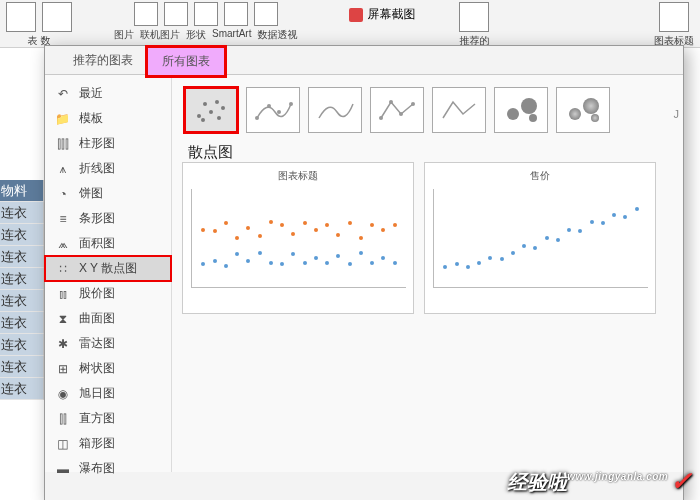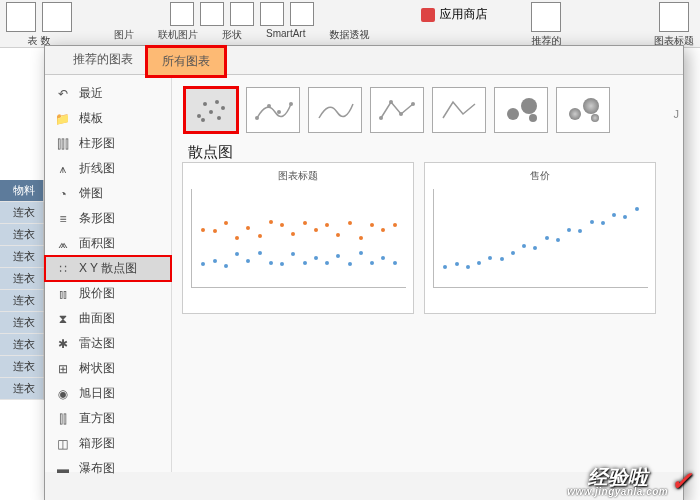--- a/index.html
+++ b/index.html
@@ -93,7 +93,7 @@
     </div>
     <div class="appstore">
       <span class="bag"></span>
-      <span>应用商店</span>
+      <span>屏幕截图</span>
     </div>
     <div class="ribbon-group" style="margin-left:32px">
       <div class="ribbon-icons">

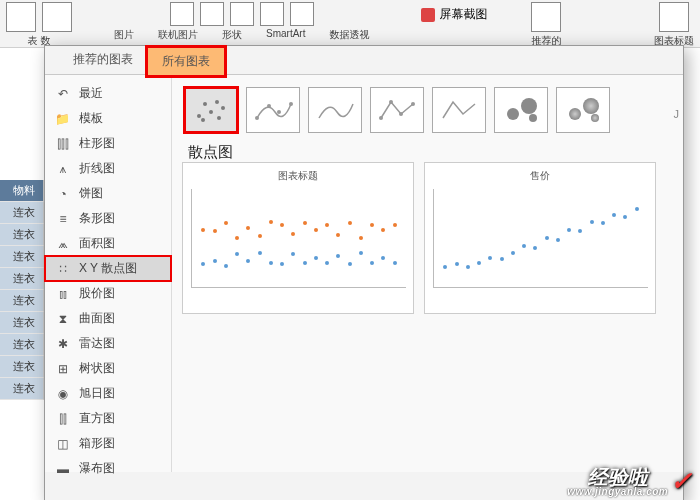--- a/index.html
+++ b/index.html
@@ -83,7 +83,7 @@
         <div class="rib-ic"></div>
         <div class="rib-ic"></div>
       </div>
-      <div class="rib-label" style="display:flex;gap:24px">
+      <div class="rib-label" style="display:flex;gap:6px">
         <span>图片</span>
         <span>联机图片</span>
         <span>形状</span>

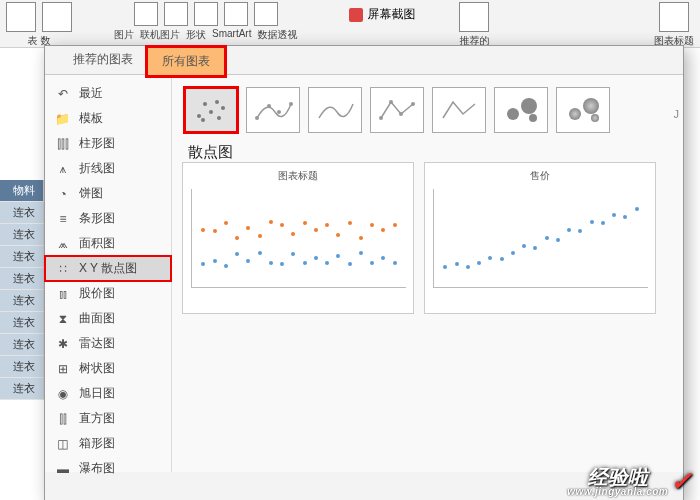--- a/index.html
+++ b/index.html
@@ -23,7 +23,7 @@
 .dlg-close{font-size:15px;color:#666}
 
 
-.tabs{display:flex;align-items:flex-start;height:28px;padding-left:14px;border-bottom:1px solid #c9c9c9}
+.tabs{display:flex;align-items:center;height:28px;padding-left:14px;border-bottom:1px solid #c9c9c9}
 .tab{padding:5px 14px;color:#555;font-size:12px}
 .tab.active{border:1px solid #c9c9c9;border-bottom:1px solid #f9f9f9;background:#fdba74;position:relative;top:1px}
 .red-box{outline:3px solid #e00;outline-offset:-1px}

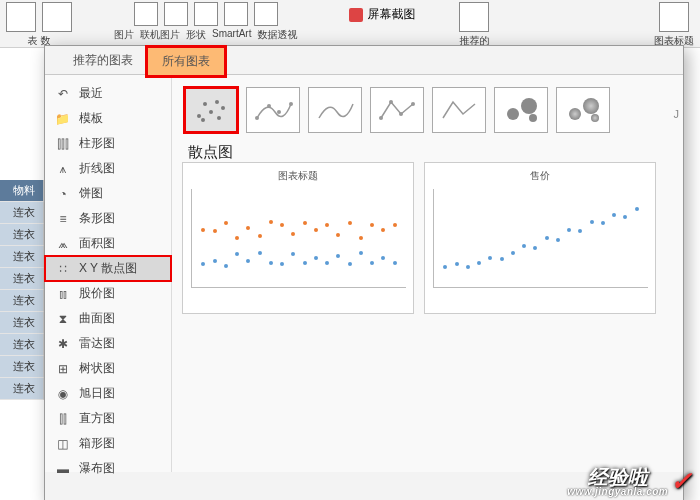--- a/index.html
+++ b/index.html
@@ -25,7 +25,7 @@
 
 .tabs{display:flex;align-items:center;height:28px;padding-left:14px;border-bottom:1px solid #c9c9c9}
 .tab{padding:5px 14px;color:#555;font-size:12px}
-.tab.active{border:1px solid #c9c9c9;border-bottom:1px solid #f9f9f9;background:#fdba74;position:relative;top:1px}
+.tab.active{border:1px solid #c9c9c9;border-bottom:1px solid #f9f9f9;background:#f0abfc;position:relative;top:1px}
 .red-box{outline:3px solid #e00;outline-offset:-1px}
 
 

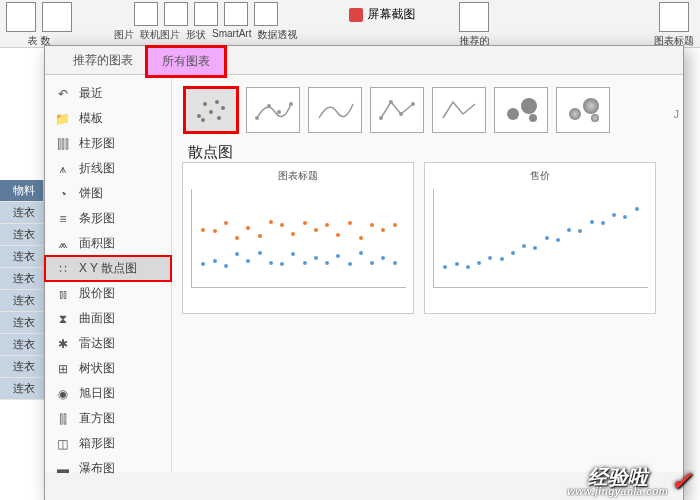--- a/index.html
+++ b/index.html
@@ -54,7 +54,7 @@
 
 
 .sheet-col{position:absolute;left:0;top:180px;width:44px}
-.cell{height:21px;font-size:11px;border-right:1px solid #ccc;border-bottom:1px solid #e4e4e4;padding-left:13px;display:flex;align-items:center;background:#c6d4e2;color:#333}
+.cell{height:21px;font-size:13px;border-right:1px solid #ccc;border-bottom:1px solid #e4e4e4;padding-left:1px;display:flex;align-items:center;background:#c6d4e2;color:#333}
 .cell.hdr{background:#5d7b9b;color:#fff}
 
 

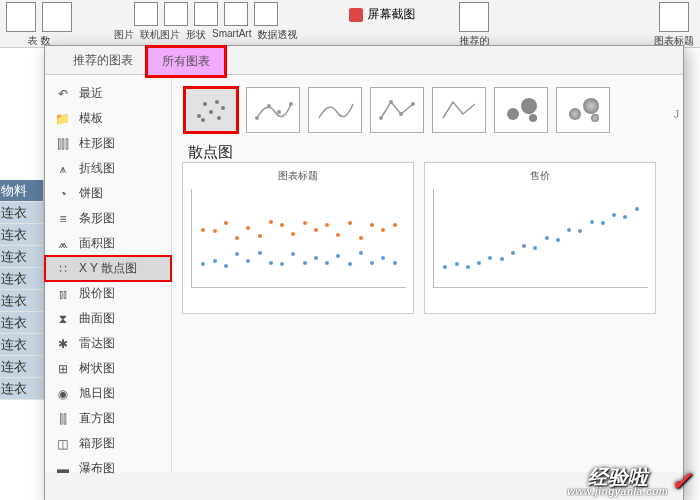--- a/index.html
+++ b/index.html
@@ -339,7 +339,7 @@
   </div>
 
   <div class="watermark">
-    <div style="display:flex;flex-direction:column;align-items:center;line-height:1">
+    <div style="display:flex;flex-direction:row;align-items:flex-start;line-height:1">
       <span>经验啦</span>
       <span class="wm-url">www.jingyanla.com</span>
     </div>

